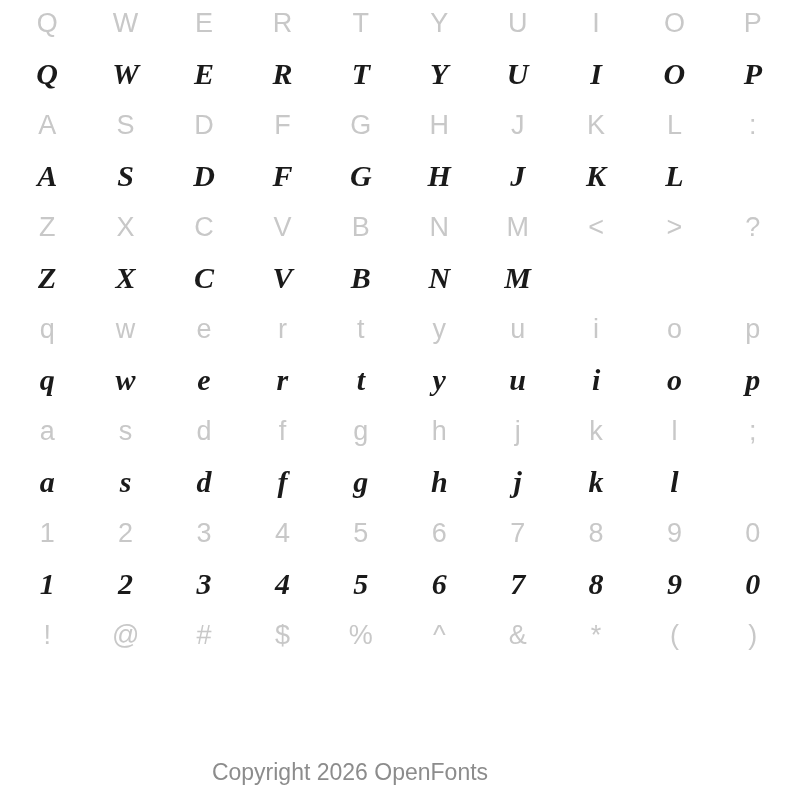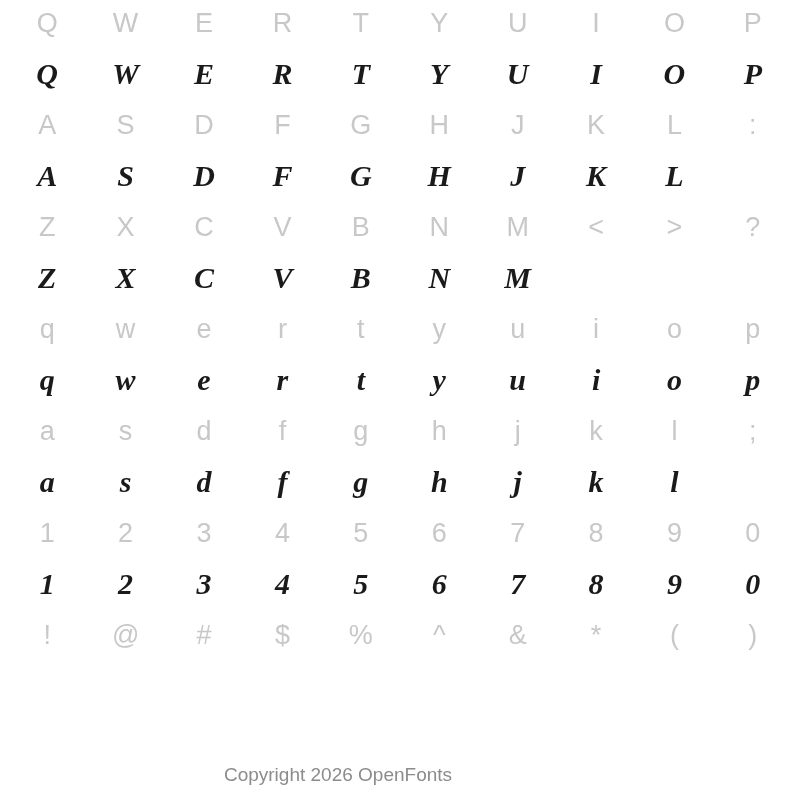--- a/index.html
+++ b/index.html
@@ -55,12 +55,12 @@
   }
   .copyright {
     position: absolute;
-    left: 0;
+    left: 12px;
     top: 786px;
     width: 676px;
     text-align: center;
     font-family: "Liberation Sans", sans-serif;
-    font-size: 19px;
+    font-size: 23px;
     color: #8c8c8c;
     transform: translateY(-100%);
   }

